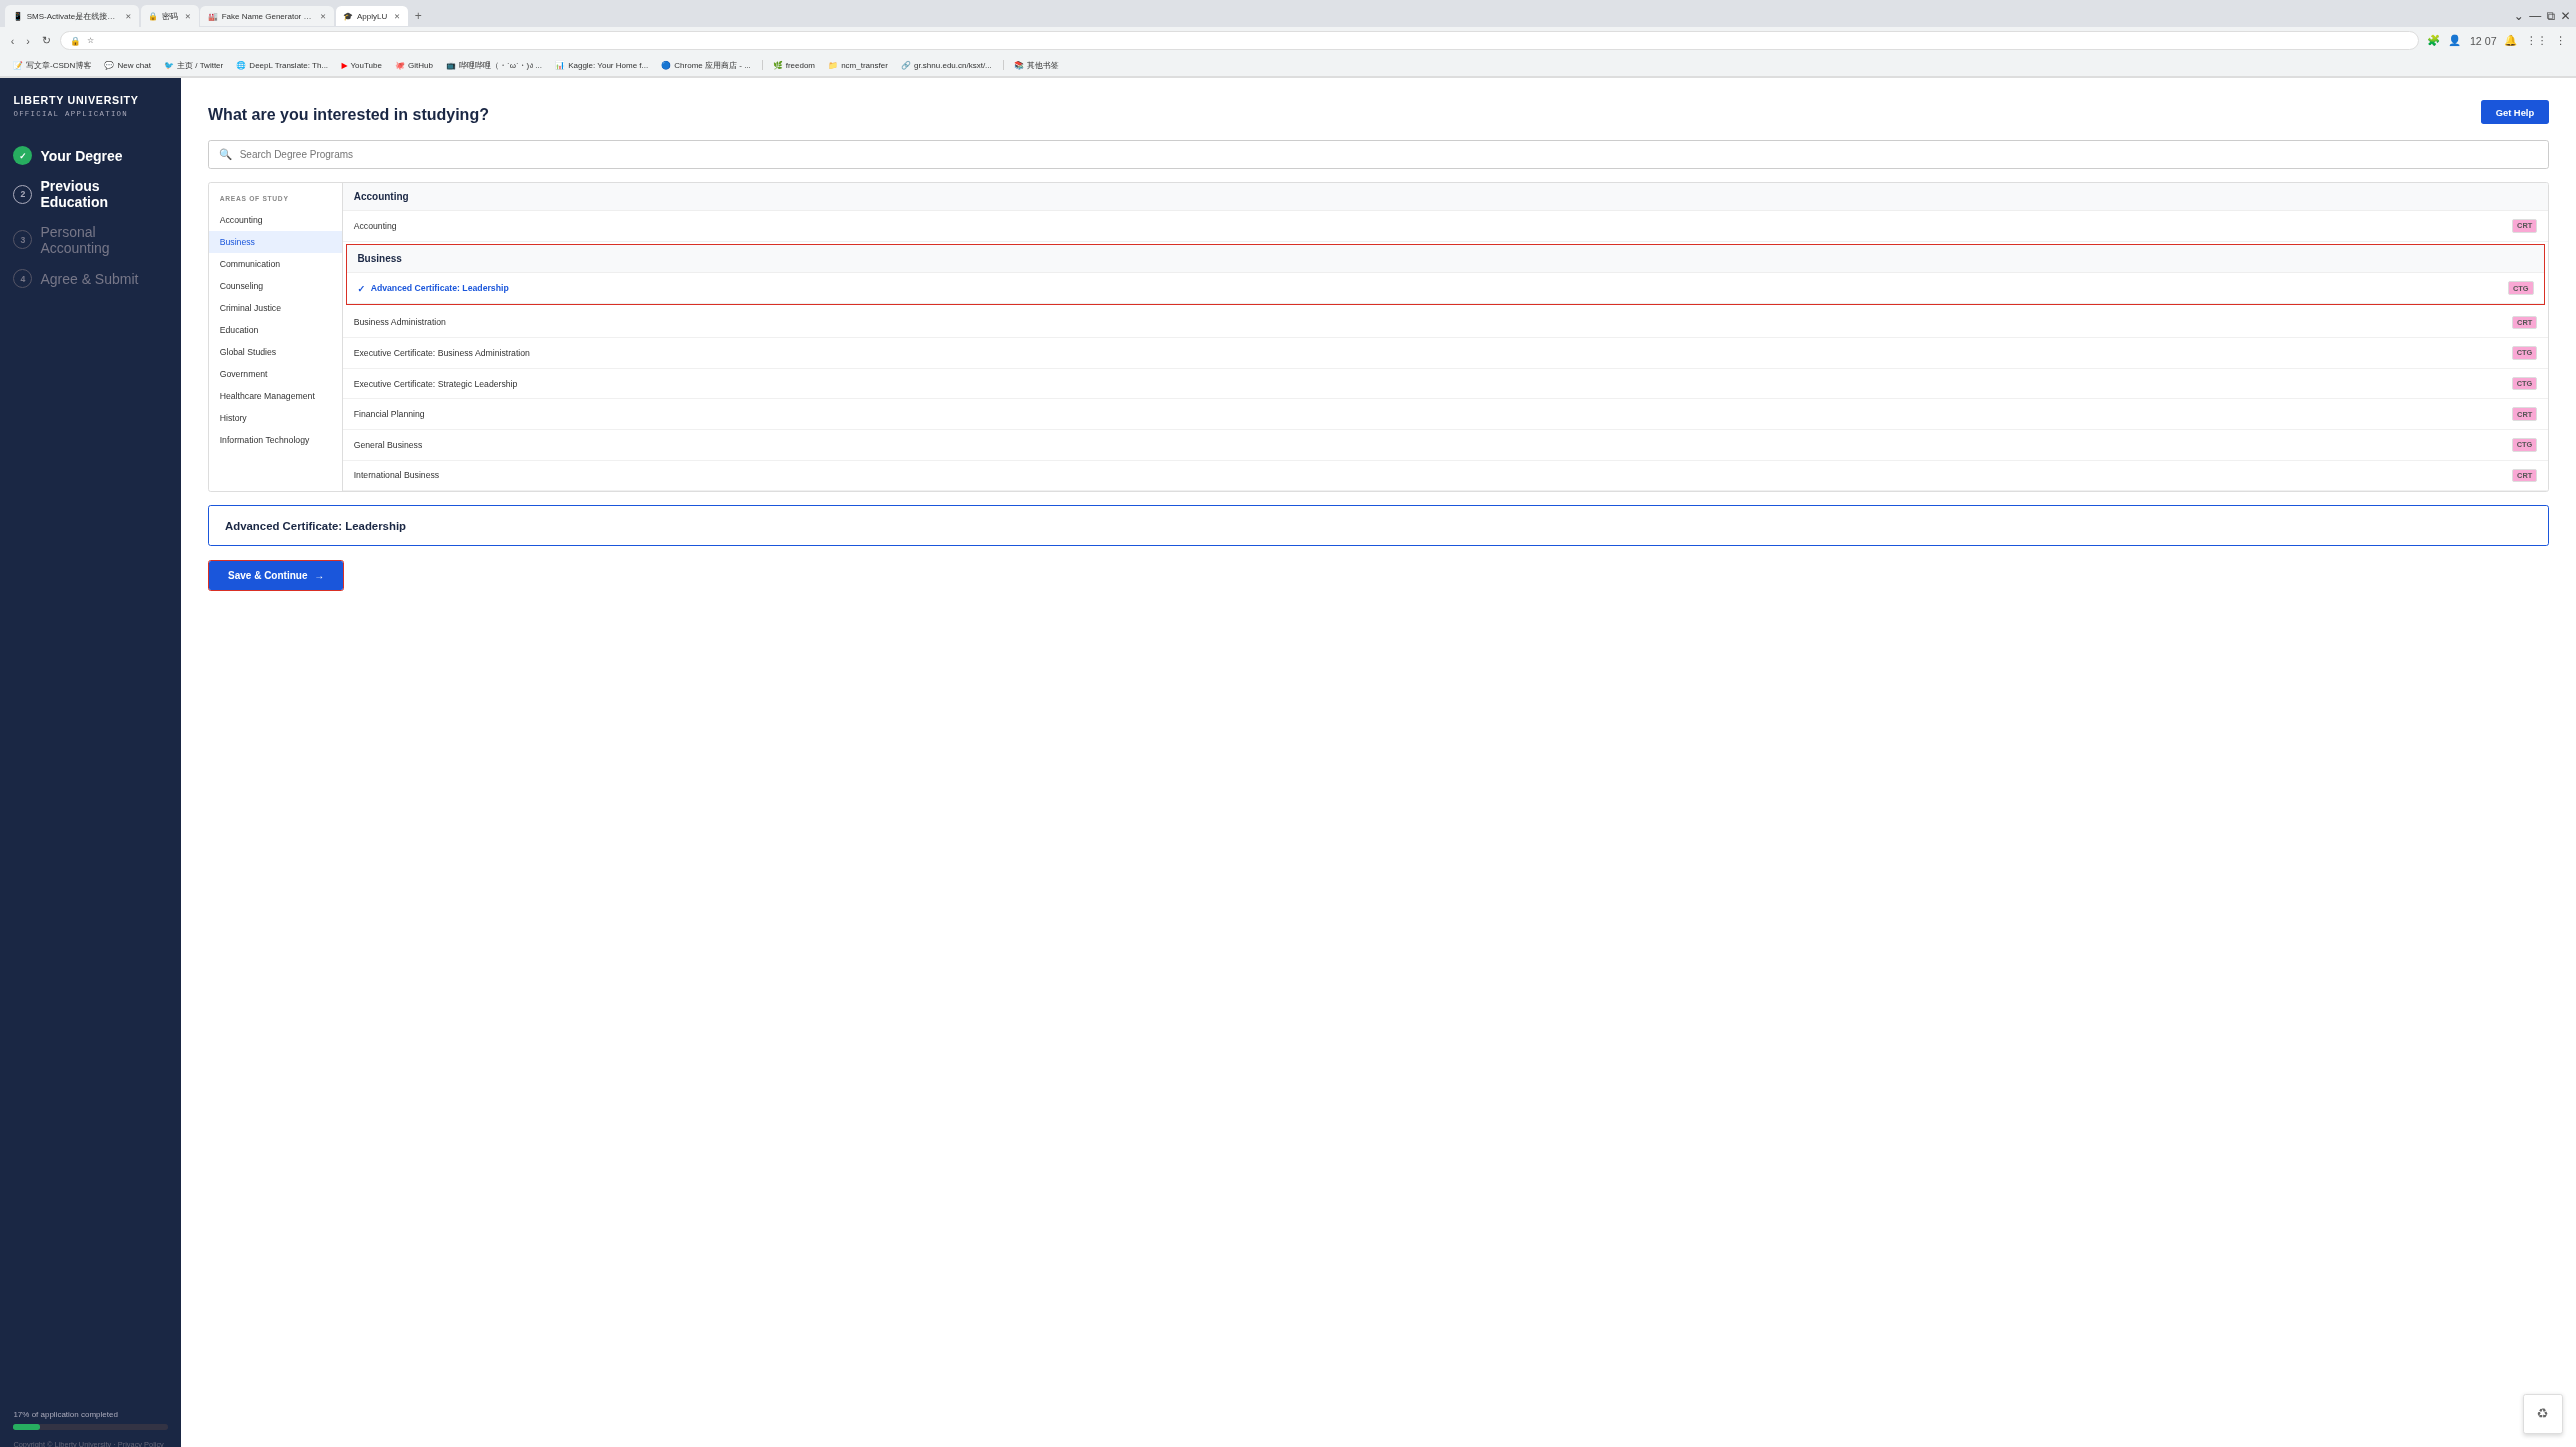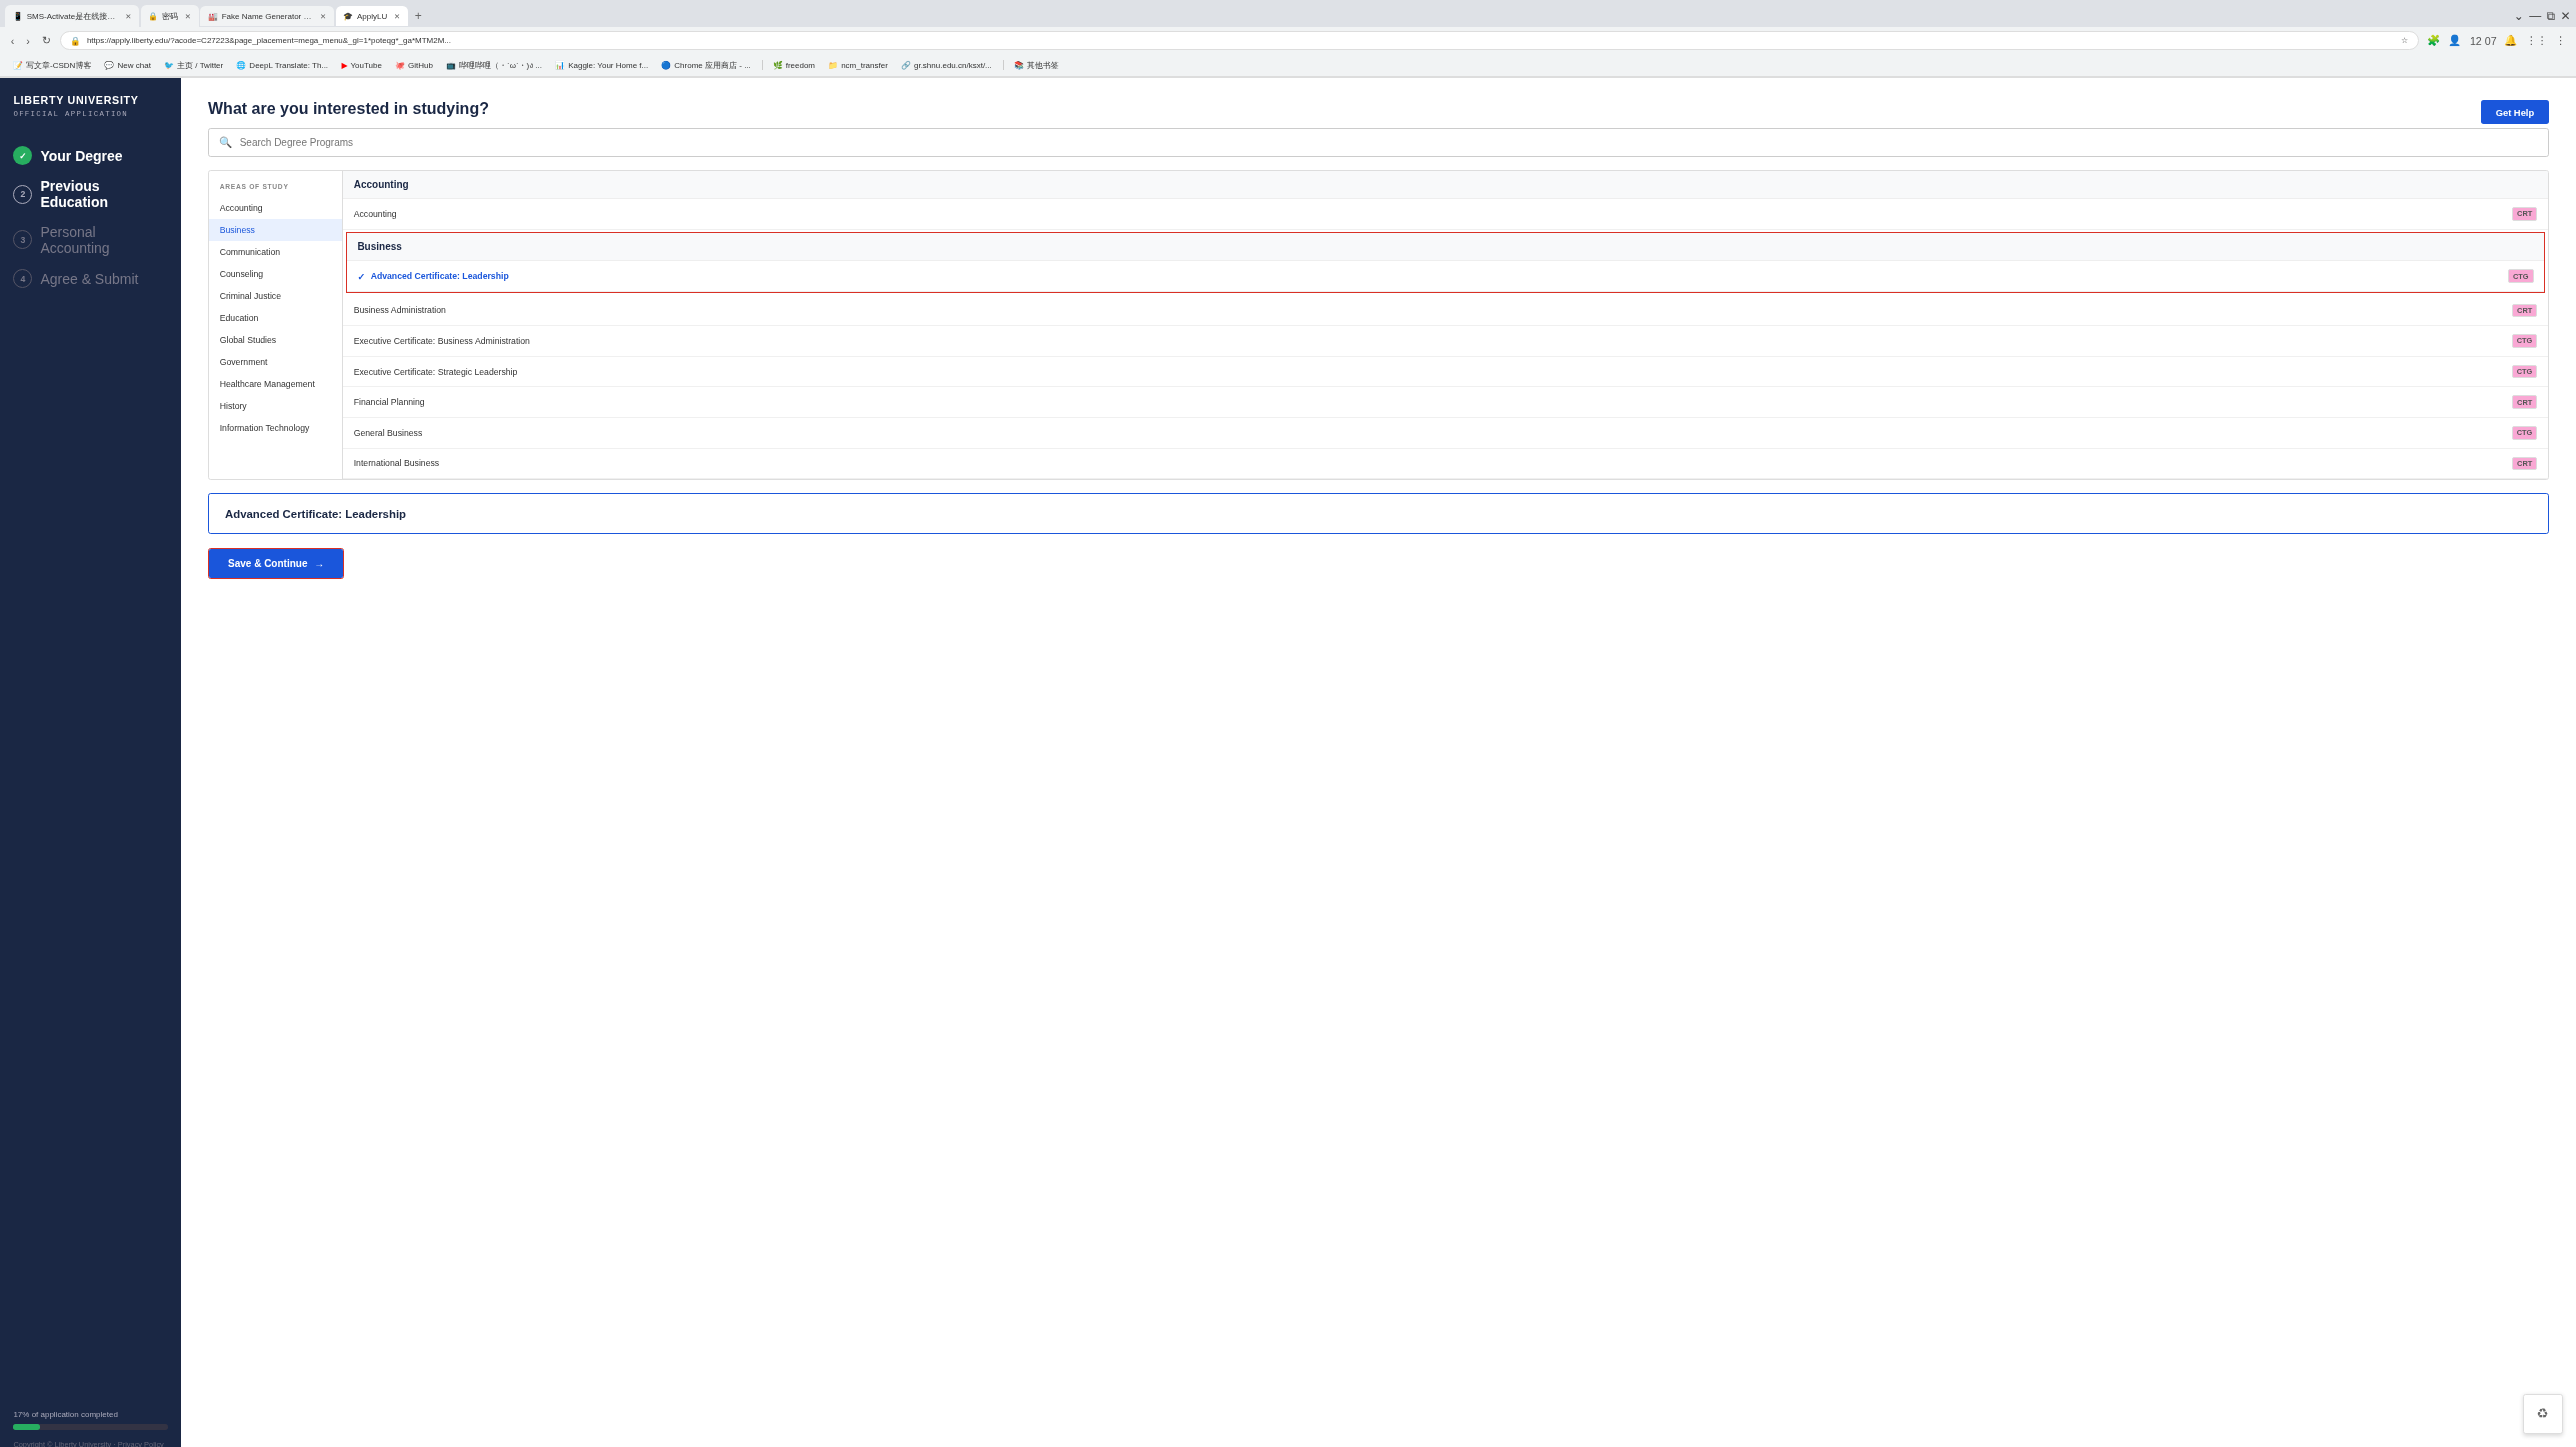--- a/index.html
+++ b/index.html
@@ -137,7 +137,6 @@
     <button class="nav-btn">↻</button>
     <div class="address-bar">
       <span class="lock-icon">🔒</span>
-      <span class="address-text">https://apply.liberty.edu/?acode=C27223&amp;page_placement=mega_menu&amp;_gl=1*poteqg*_ga*MTM2M...</span>
       <span>☆</span>
     </div>
     <div class="toolbar-icons">

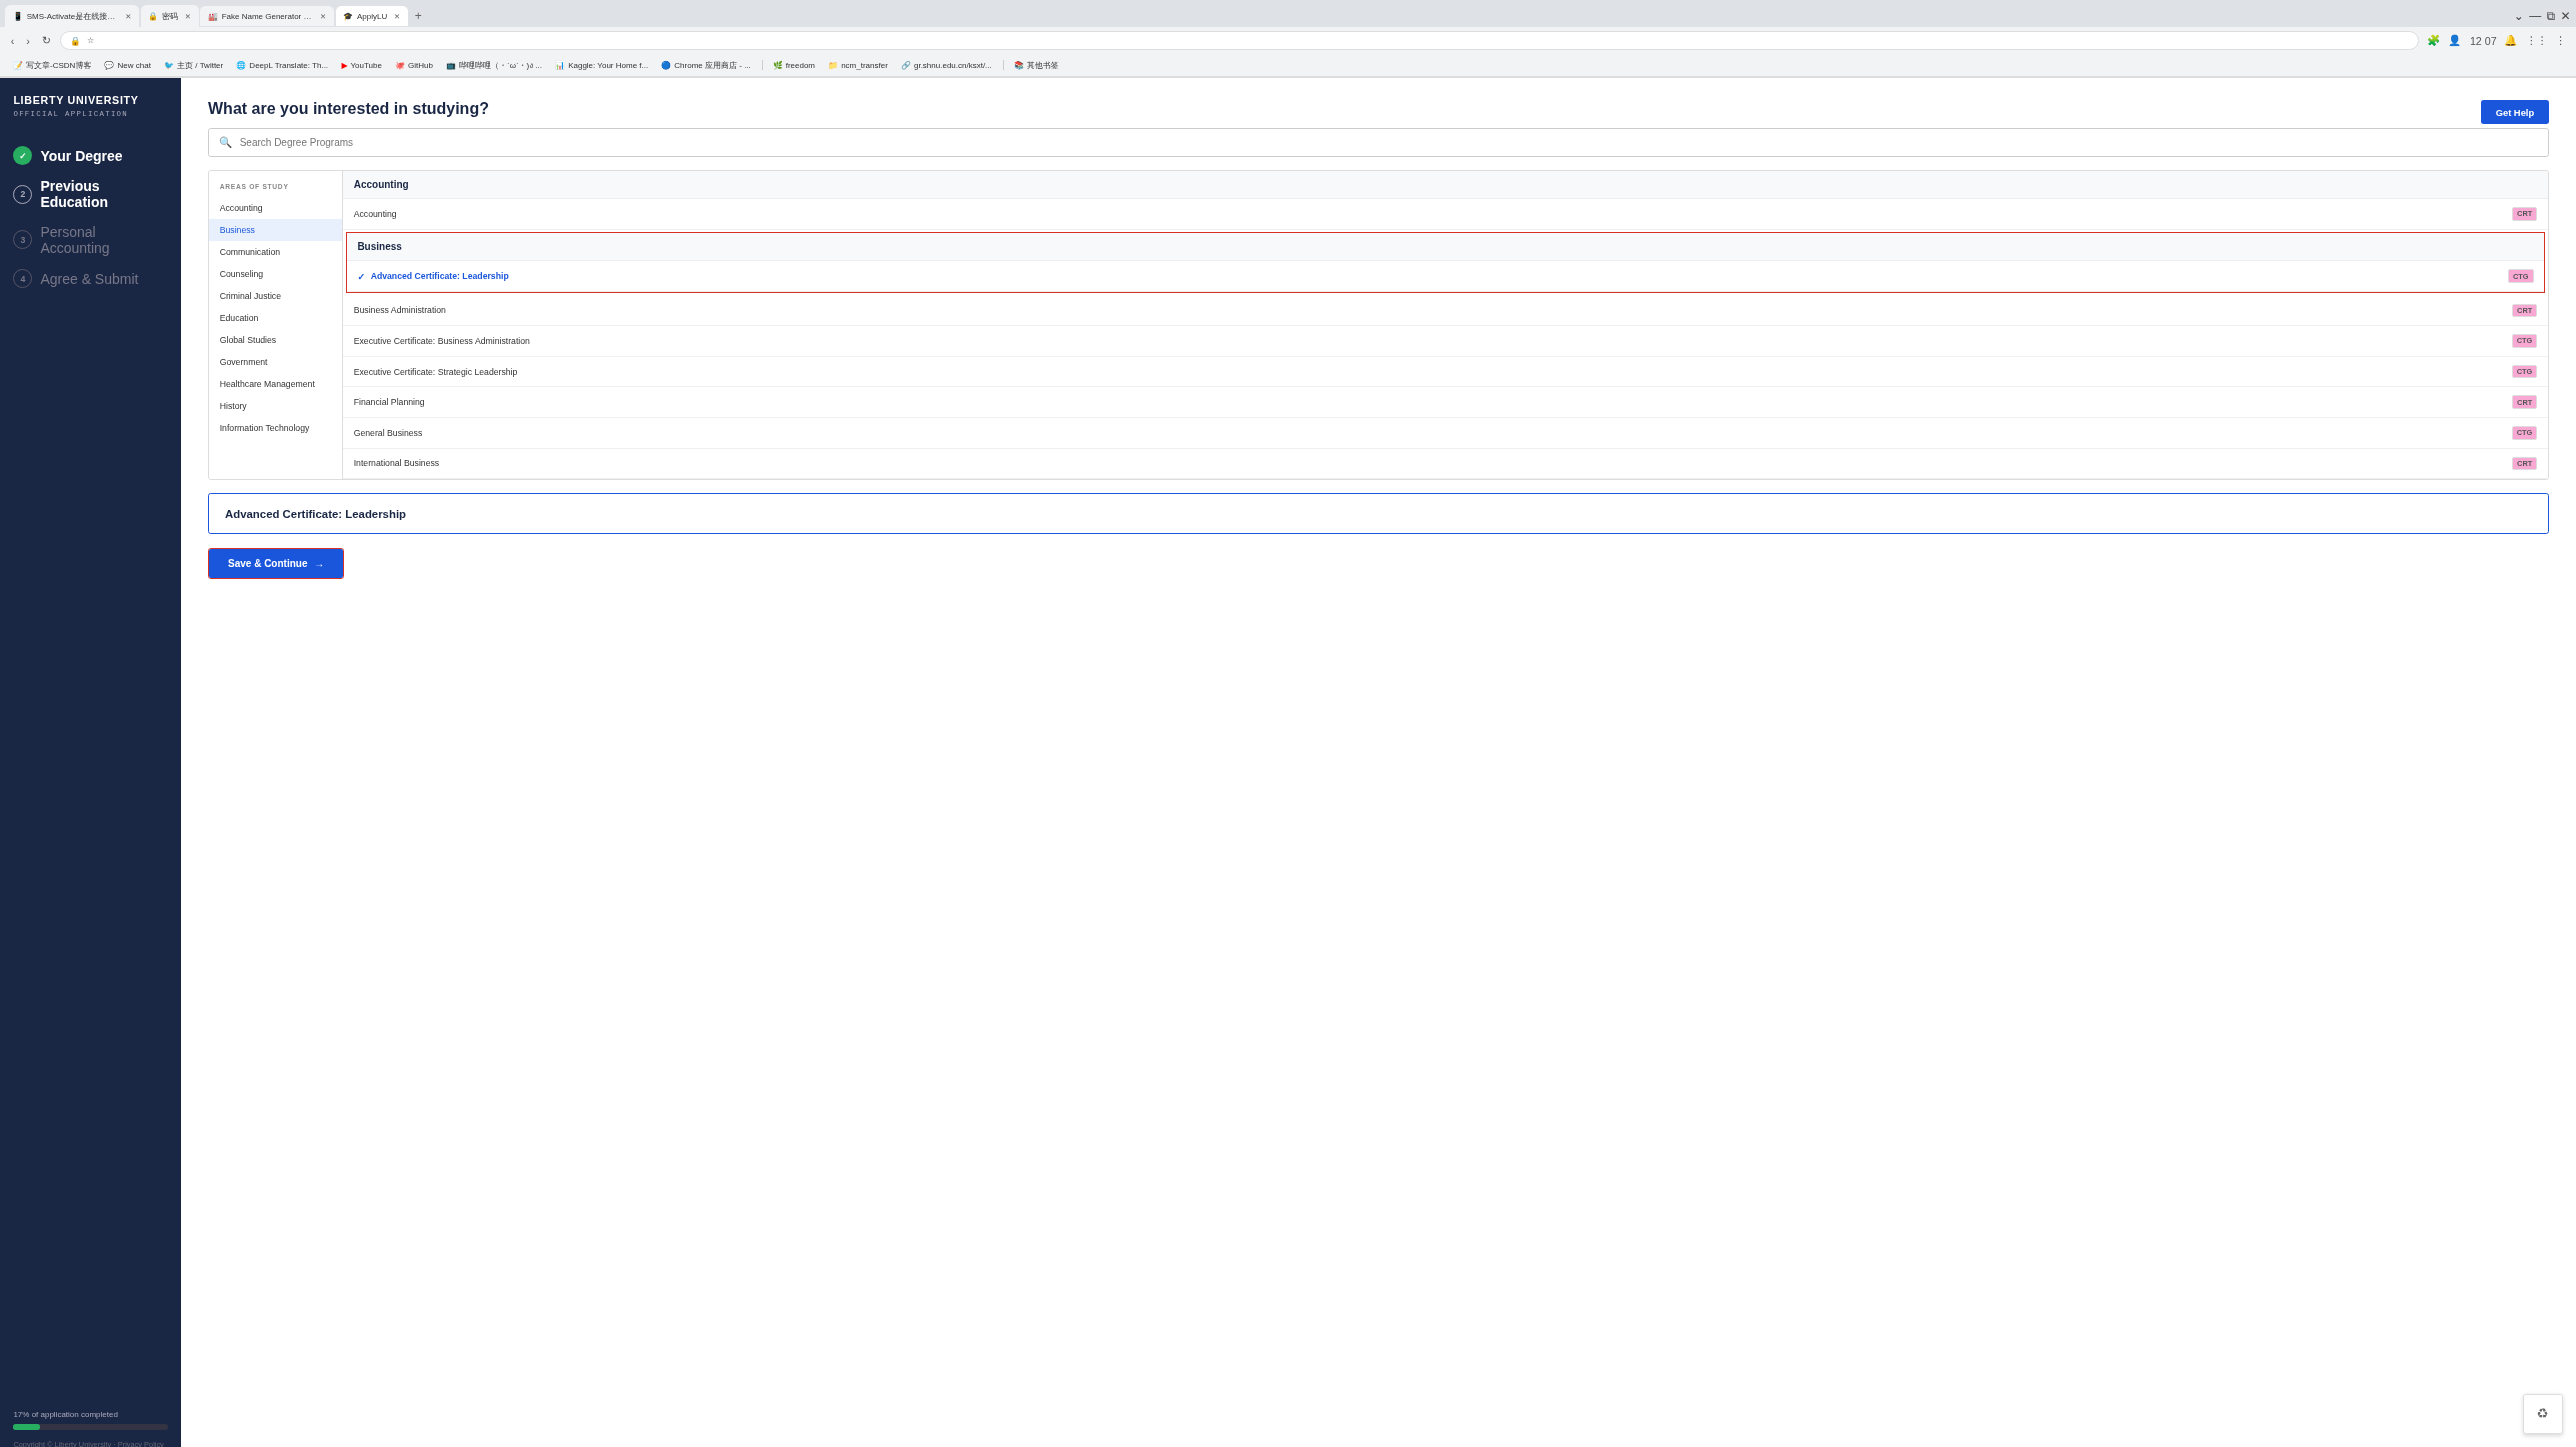--- a/index.html
+++ b/index.html
@@ -54,7 +54,7 @@
 
     
     .content-area { flex: 1; background: #fff; overflow-y: auto; padding: 21.5px 27px; position: relative; }
-    .content-header { display: flex; justify-content: space-between; align-items: flex-start; margin-bottom: 4px; }
+    .content-header { display: flex; justify-content: space-between; align-items: flex-end; margin-bottom: 16px; }
     .page-title { font-size: 16px; font-weight: 700; color: #1a2744; }
     .get-help-btn { background: #1a56db; color: #fff; border: none; padding: 6.7px 14.8px; border-radius: 2.7px; font-size: 9.4px; cursor: pointer; font-weight: 600; }
 

